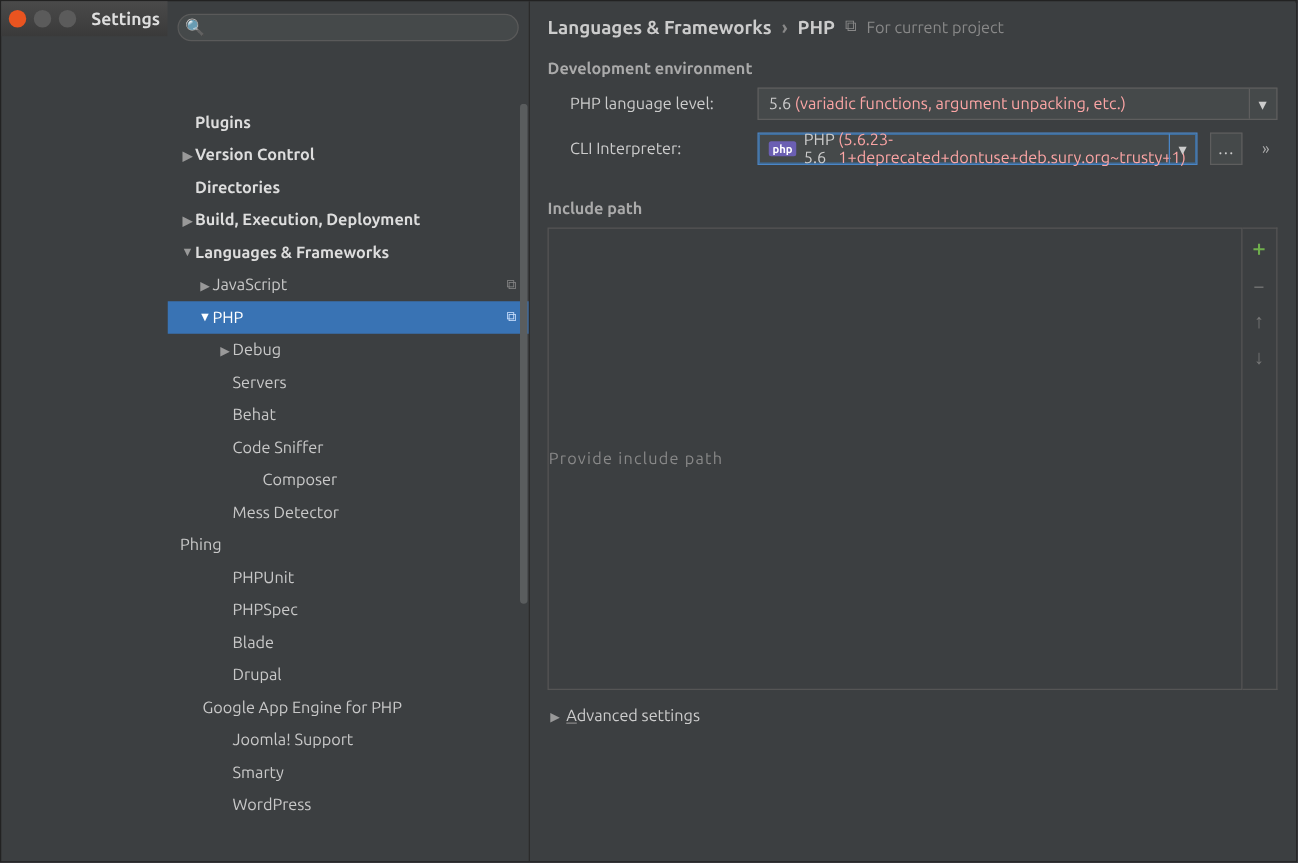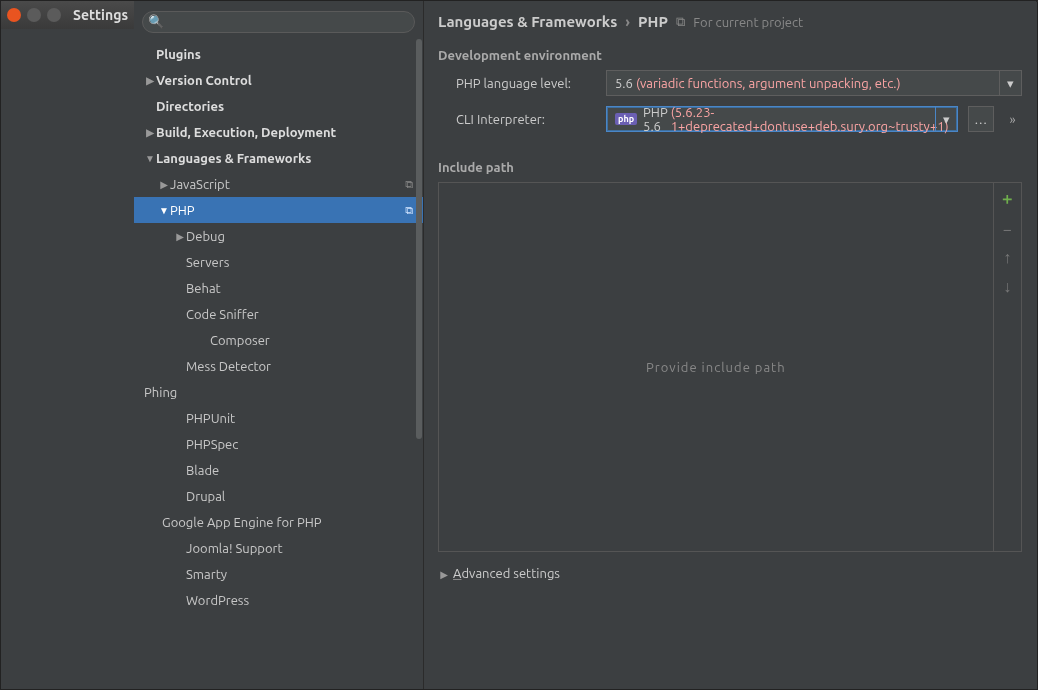--- a/index.html
+++ b/index.html
@@ -16,7 +16,7 @@
 .search { margin: 2px 8px 6px 8px; position: relative; }
 .search input { width: 100%; height: 22px; background: #45494a; border: 1px solid #5a5a5a; border-radius: 11px; padding: 0 8px 0 24px; color: #ccc; outline: none; }
 .search .icon { position: absolute; left: 6px; top: 3px; color: #888; font-size: 13px; }
-.tree { flex: 1; overflow: hidden; position: relative; }
+.tree { flex: 1; overflow: hidden; position: relative; margin-top: 44px; }
 .tree-inner { padding-top: 2px; }
 .node { height: 26px; display: flex; align-items: center; padding-left: 10px; color: #c8c8c8; white-space: nowrap; cursor: default; }
 .node.bold { font-weight: bold; color: #ddd; }

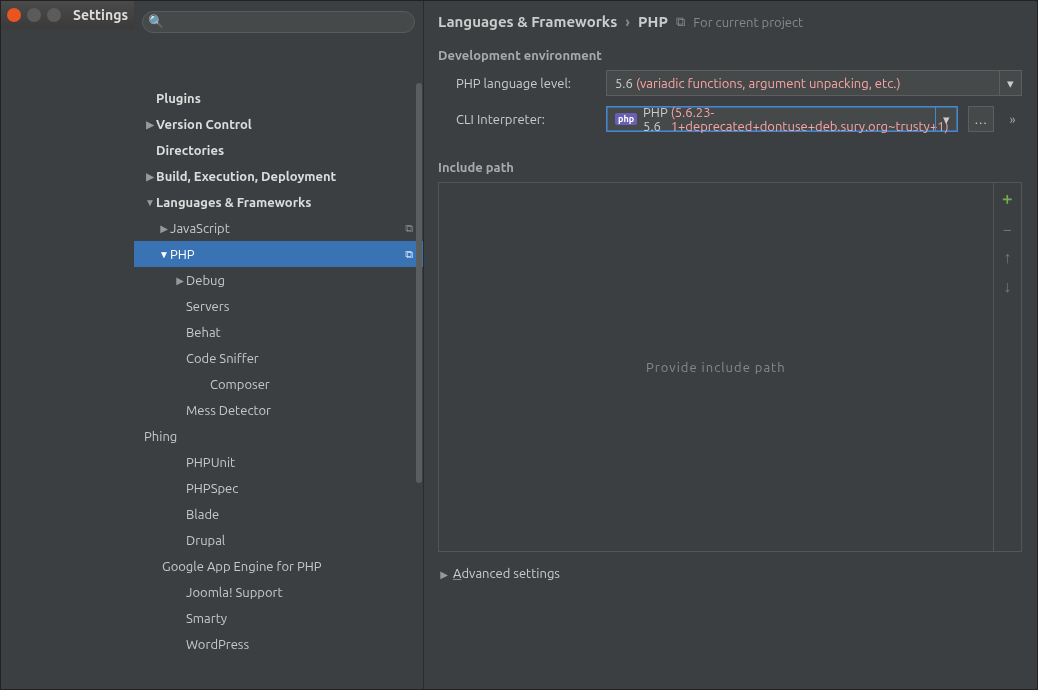--- a/index.html
+++ b/index.html
@@ -44,7 +44,7 @@
 .iconbtn { width:26px; height:26px; background:#45494a; border:1px solid #5e5e5e; display:flex; align-items:center; justify-content:center; color:#ccc; cursor:pointer; }
 .chevmore { width:18px; text-align:center; color:#aaa; cursor:pointer; }
 .includewrap { display:flex; gap:0; margin-top:6px; height:370px; }
-.includebox { flex:1; background:#3c3f41; border:1px solid #555; display:flex; align-items:center; justify-content:center; color:#888; letter-spacing:1px; }
+.includebox { flex:1; background:#3c3f41; border:1px solid #555; display:flex; align-items:center; color:#888; letter-spacing:1px; }
 .toolcol { width:28px; border:1px solid #555; border-left:none; display:flex; flex-direction:column; align-items:center; padding-top:6px; gap:10px; }
 .toolcol span { color:#777; font-size:16px; cursor:pointer; }
 .toolcol .plus { color:#6fae4d; font-weight:bold; }

